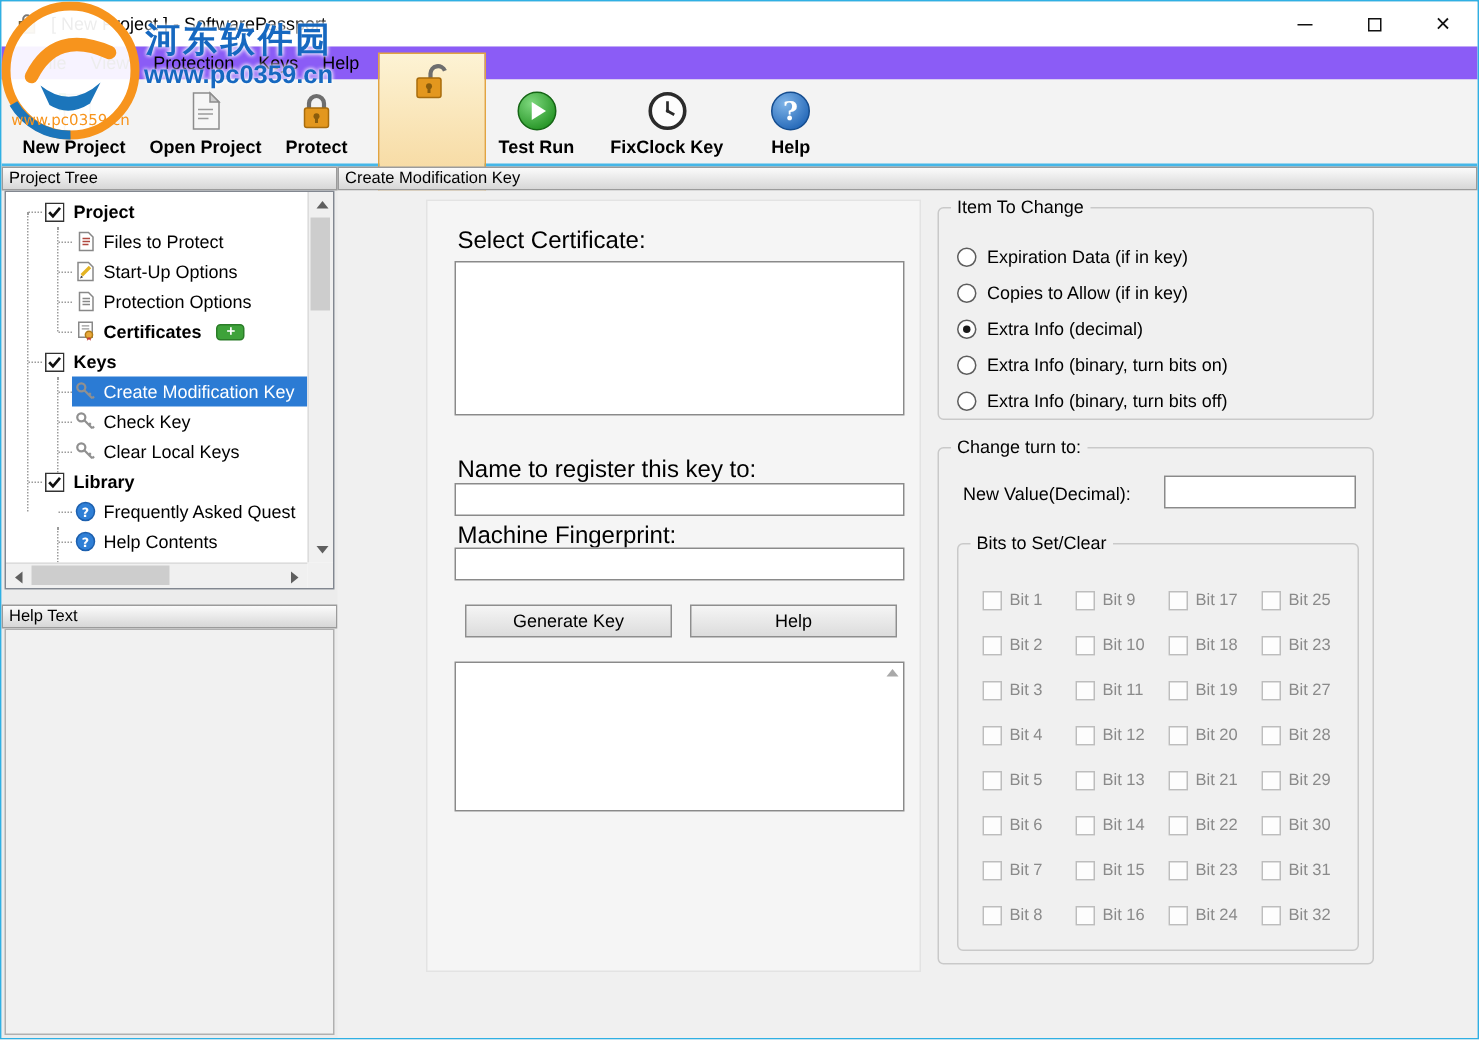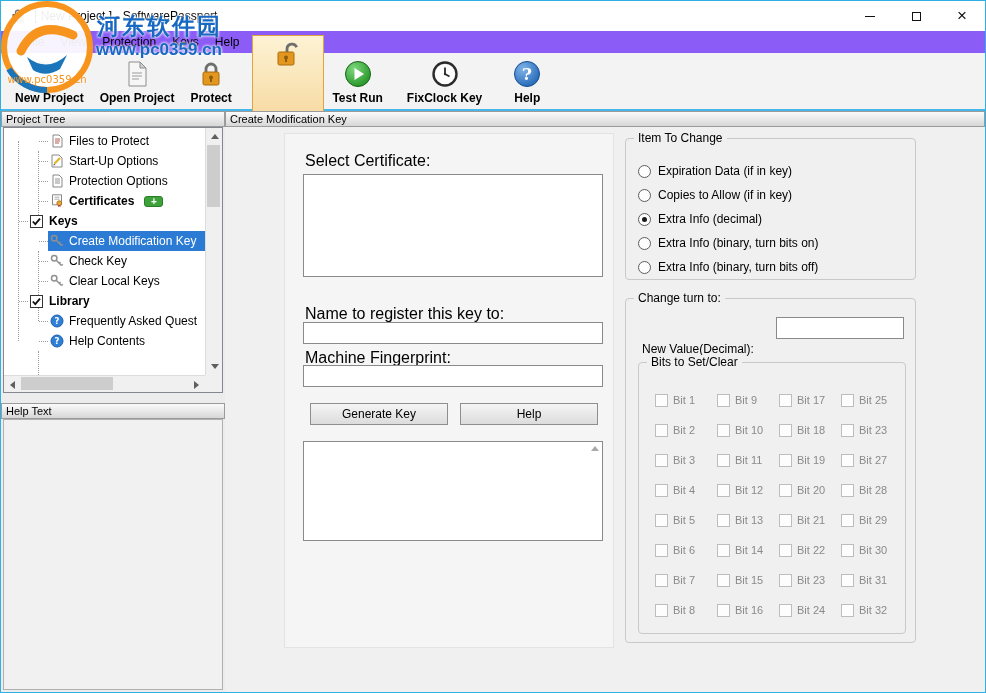--- a/index.html
+++ b/index.html
@@ -262,6 +262,15 @@
         <div class="vconn" style="left:34px; top:23px; height:70px;"></div>
         <div class="vconn" style="left:34px; top:123px; height:70px;"></div>
         <div class="vconn" style="left:34px; top:223px; height:30px;"></div>
+      <div class="tree-row level0">
+            <span class="tree-check">
+              <svg width="13" height="13" viewBox="0 0 13 13">
+                <rect x="0.5" y="0.5" width="12" height="12" fill="#fff" stroke="#333"></rect>
+                <path d="M2.8 6.5 L5.3 9.2 L10 3.6" fill="none" stroke="#111" stroke-width="1.8"></path>
+              </svg>
+            </span>
+            <span class="tree-label bold">Project</span>
+          </div>
           <div class="tree-row level1">
             <span class="tree-icon">
               <svg width="14" height="14" viewBox="0 0 14 14">

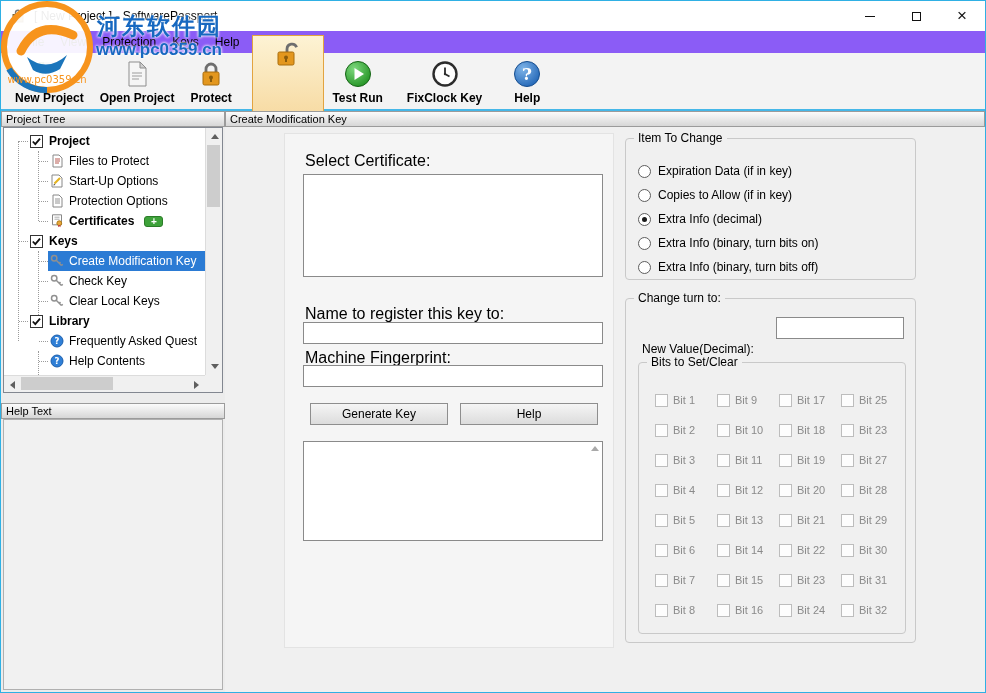--- a/index.html
+++ b/index.html
@@ -119,7 +119,7 @@
                       border-radius:50%; background:#1a1a1a; }
   .radio-label { font-size:12px; white-space:nowrap; }
 
-  .flabel2 { position:absolute; left:16px; top:23px; font-size:12px;margin-top:20px; }
+  .flabel2 { position:absolute; left:16px; top:23px; font-size:12px; }
   .ftext.nv { left:150px; top:18px; width:128px; }
 
   .bits-grid { position:absolute; left:16px; top:22px; display:grid;

